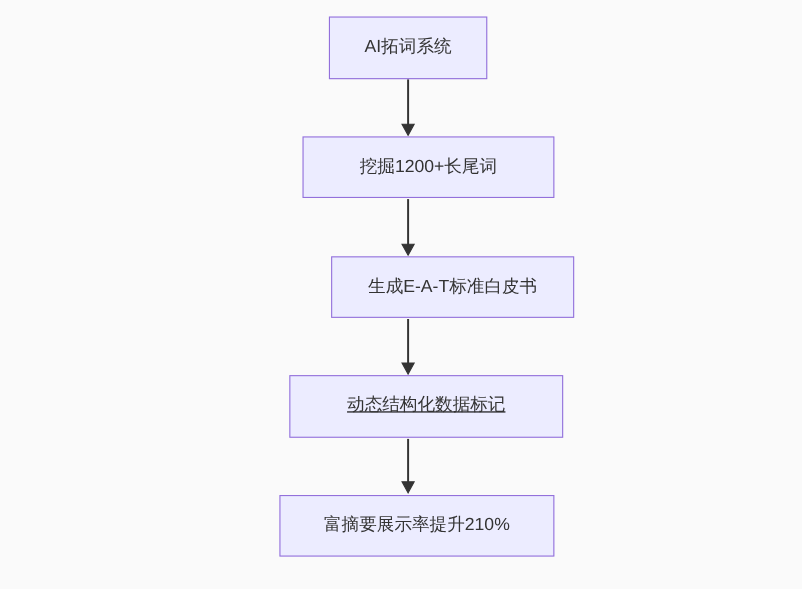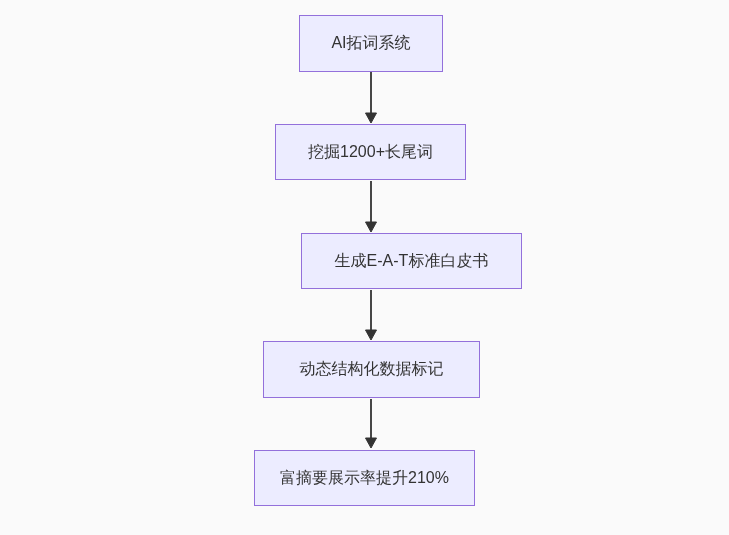--- a/index.html
+++ b/index.html
@@ -54,7 +54,7 @@
   }
   
   .n0 { left: 299px; top: 15px;  width: 144px; height: 57px; }
-  .n1 { left: 275px; top: 124px; width: 191px; height: 56px; }
+  .n1 { left: 275px; top: 124px; width: 229px; height: 56px; }
   .n2 { left: 261px; top: 233px; width: 221px; height: 56px; margin-left: 40px; }
   .n3 { left: 263px; top: 341px; width: 217px; height: 57px; }
   .n4 { left: 254px; top: 450px; width: 221px; height: 56px; }

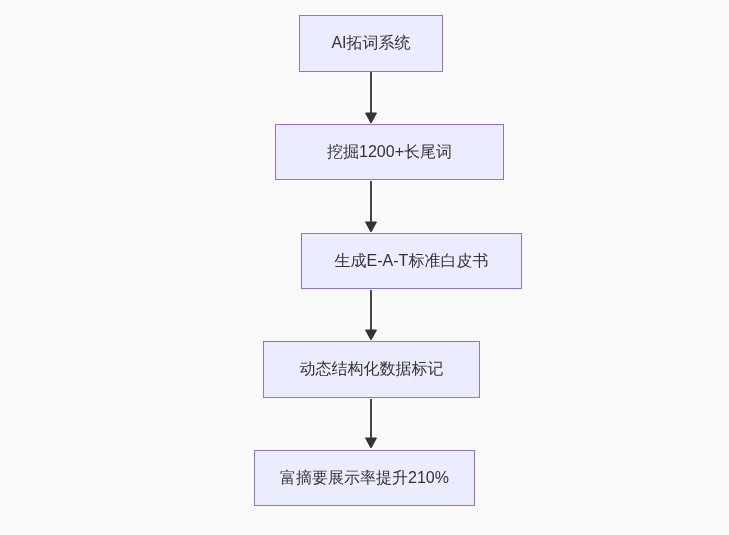--- a/index.html
+++ b/index.html
@@ -56,7 +56,7 @@
   .n0 { left: 299px; top: 15px;  width: 144px; height: 57px; }
   .n1 { left: 275px; top: 124px; width: 229px; height: 56px; }
   .n2 { left: 261px; top: 233px; width: 221px; height: 56px; margin-left: 40px; }
-  .n3 { left: 263px; top: 341px; width: 217px; height: 57px; }
+  .n3 { left: 263px; top: 341px; width: 249px; height: 57px; text-decoration: underline; }
   .n4 { left: 254px; top: 450px; width: 221px; height: 56px; }
 </style>
 </head>

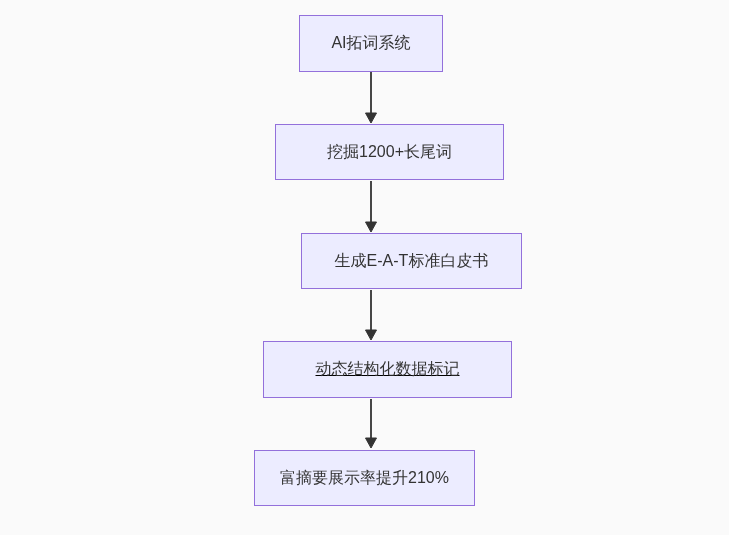--- a/index.html
+++ b/index.html
@@ -57,7 +57,7 @@
   .n1 { left: 275px; top: 124px; width: 229px; height: 56px; }
   .n2 { left: 261px; top: 233px; width: 221px; height: 56px; margin-left: 40px; }
   .n3 { left: 263px; top: 341px; width: 249px; height: 57px; text-decoration: underline; }
-  .n4 { left: 254px; top: 450px; width: 221px; height: 56px; }
+  .n4 { left: 254px; top: 450px; width: 250px; height: 56px; }
 </style>
 </head>
 <body>

